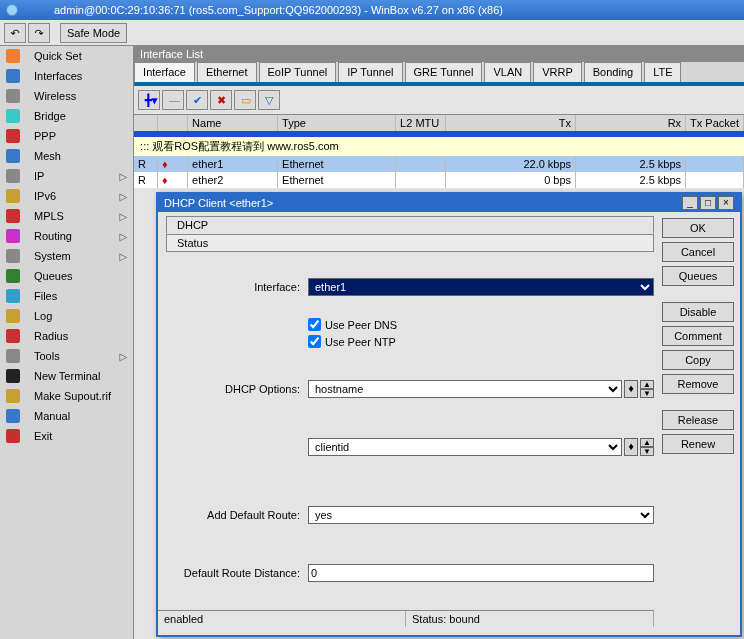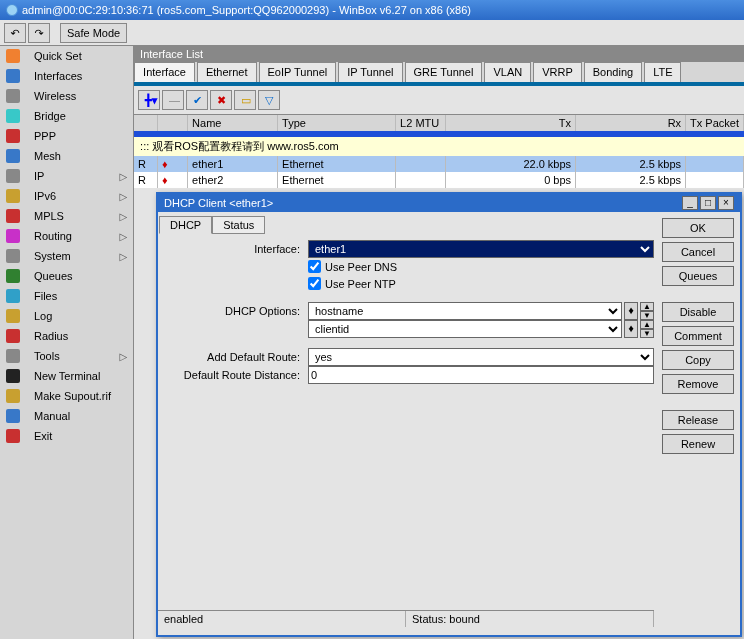--- a/index.html
+++ b/index.html
@@ -6,7 +6,7 @@
 body { background: #c0c0c0; width: 744px; height: 639px; overflow: hidden; position: relative; }
 
 
-.titlebar { background: linear-gradient(#4a8de0, #2b6bc8); height: 20px; line-height: 20px; color: #fff; padding-left: 6px; display:flex; align-items:center; }
+.titlebar { background: linear-gradient(#4a8de0, #2b6bc8); height: 20px; line-height: 20px; color: #fff; padding-left: 6px; display:flex; align-items:center;gap:32px; }
 .titlebar .globe { width:12px; height:12px; border-radius:50%; background:#9cd3f5; border:1px solid #4a90d9; margin-right:4px; }
 
 

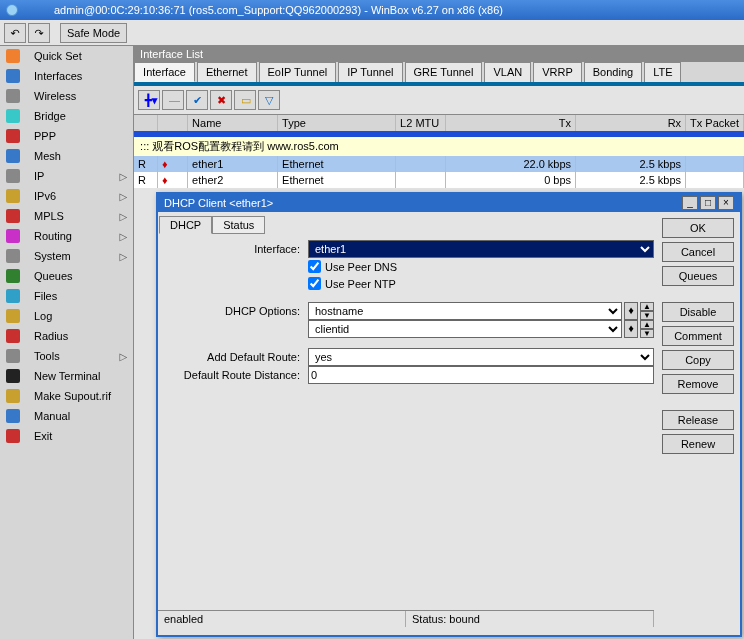--- a/index.html
+++ b/index.html
@@ -44,7 +44,7 @@
 .dlg-title .wbtn{ width:16px; height:14px; background:#d6d6d6; border:1px solid #666; margin-left:2px; text-align:center; line-height:11px; font-size:10px; color:#000; cursor:pointer;}
 .dlg-body { flex:1; display:flex; }
 .dlg-left { flex:1; padding:0 8px 8px 0; display:flex; flex-direction:column; }
-.dlg-tabs { display:flex; margin:4px 0 6px 1px; }
+.dlg-tabs { display:flex; margin:4px 0 6px 8px;flex-direction:column; }
 .dlg-tab { padding:2px 10px; border:1px solid #888; background:#ececec; cursor:pointer; }
 .dlg-tab.active { background:#e4e4e4; border-bottom:1px solid #e4e4e4; }
 .form-row { display:flex; align-items:center; margin:0 0; }

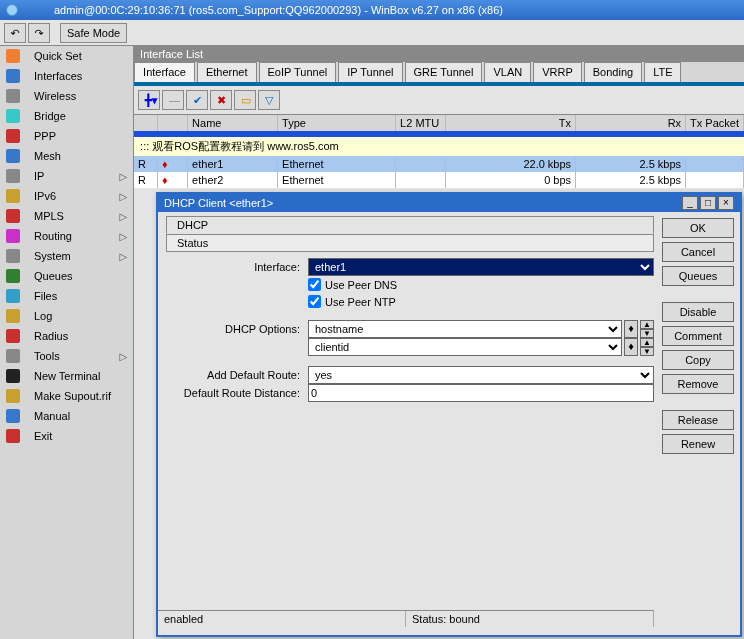--- a/index.html
+++ b/index.html
@@ -47,7 +47,7 @@
 .dlg-tabs { display:flex; margin:4px 0 6px 8px;flex-direction:column; }
 .dlg-tab { padding:2px 10px; border:1px solid #888; background:#ececec; cursor:pointer; }
 .dlg-tab.active { background:#e4e4e4; border-bottom:1px solid #e4e4e4; }
-.form-row { display:flex; align-items:center; margin:0 0; }
+.form-row { display:flex; align-items:center; margin:20px 0; }
 .form-row label { width:150px; text-align:right; padding-right:8px; }
 .form-row .field { flex:1; display:flex; align-items:center; gap:2px; }
 select, input.txt { border:1px solid #666; background:#fff; padding:1px 2px; height:18px; }

